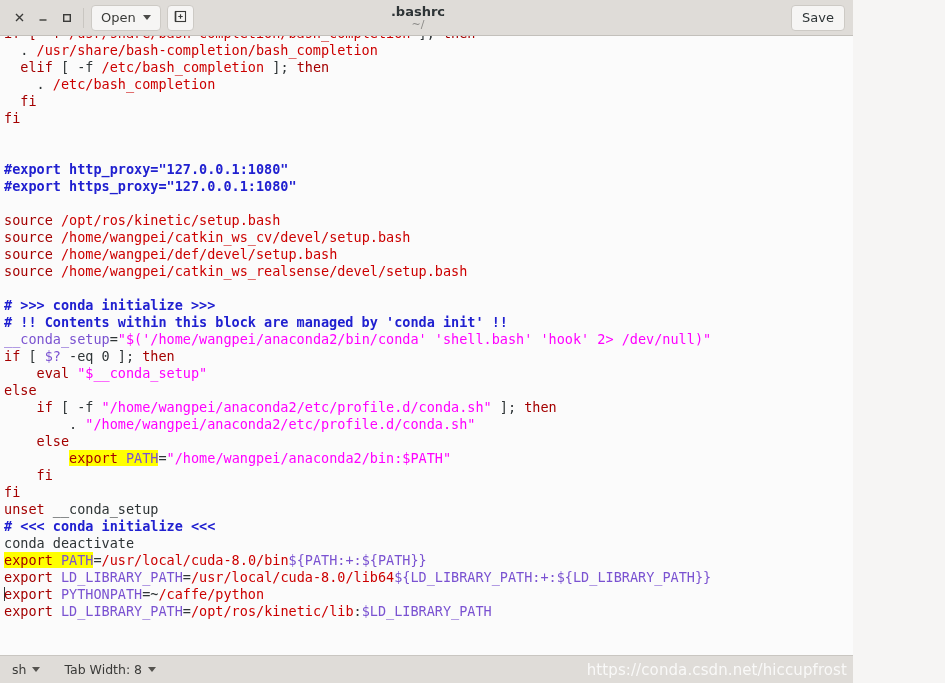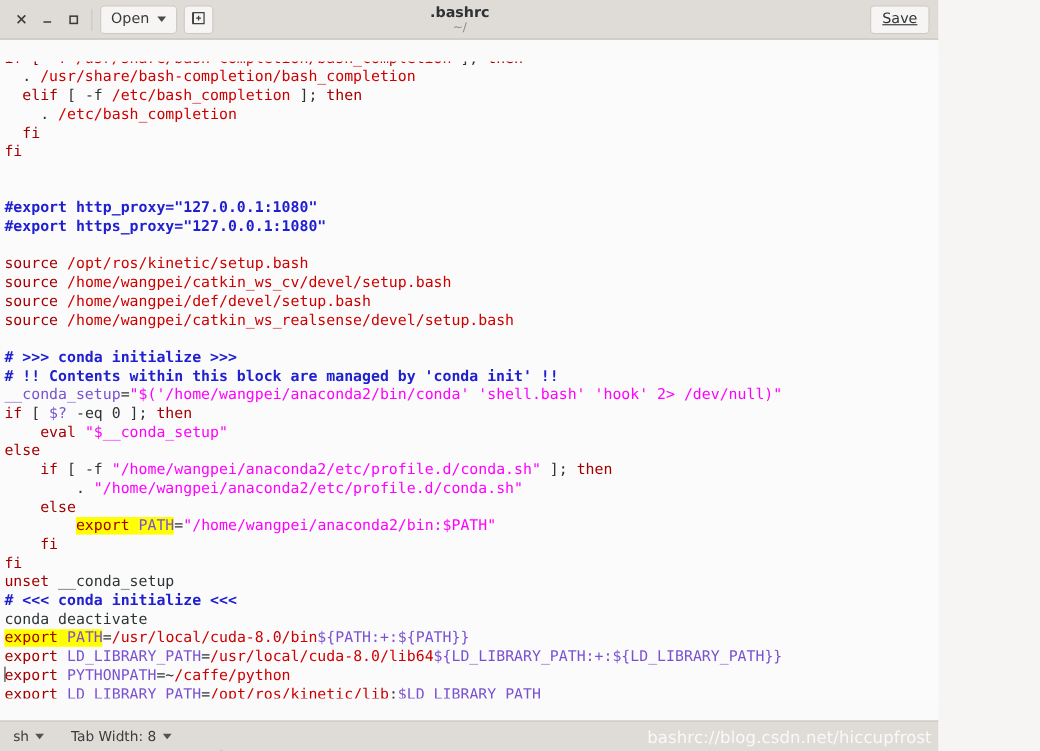--- a/index.html
+++ b/index.html
@@ -20,7 +20,6 @@
     display: flex;
     flex-direction: column;
     background: #fafafa;
-    gap: 20px;
   }
 
   

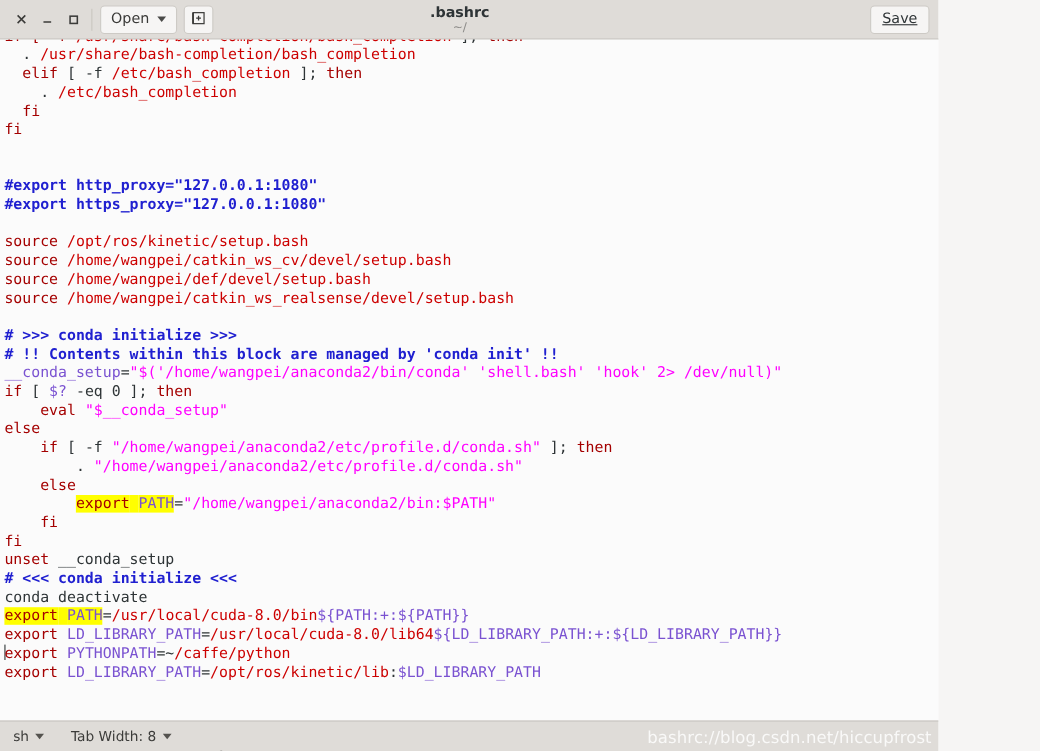--- a/index.html
+++ b/index.html
@@ -131,7 +131,6 @@
     color: #2e3436;
     cursor: pointer;
     box-sizing: border-box;
-    text-decoration: underline;
   }
 
   

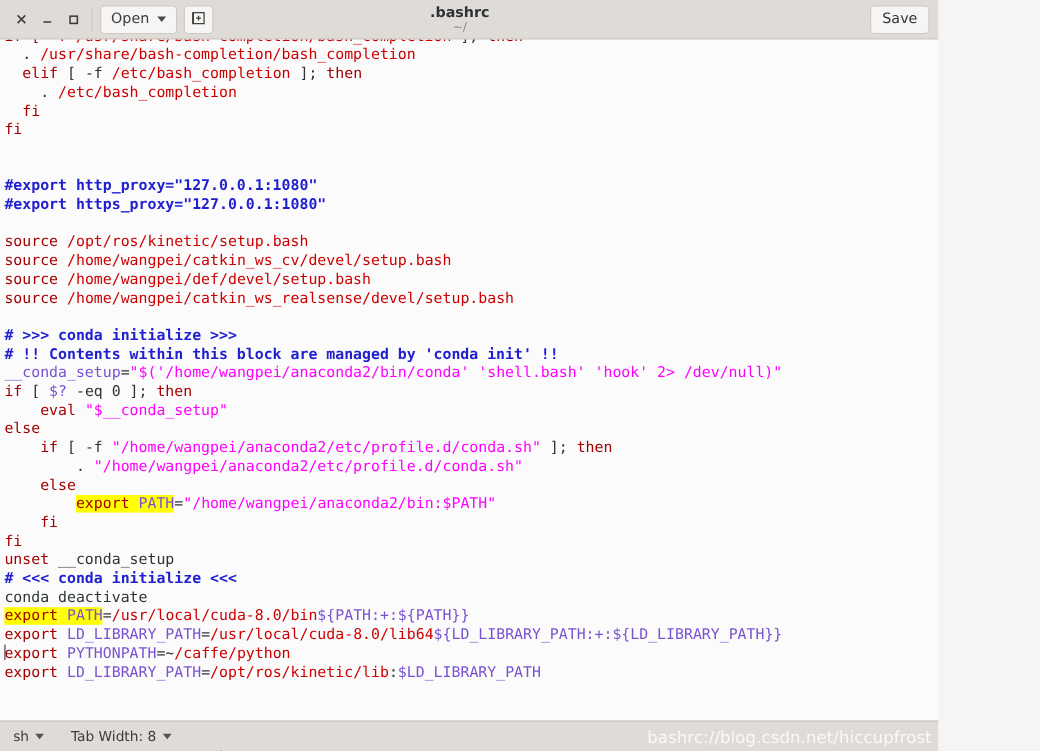--- a/index.html
+++ b/index.html
@@ -286,7 +286,7 @@
     <div class="sb-ins">
       <span>INS</span>
     </div>
-    <div class="watermark">bashrc://blog.csdn.net/hiccupfrost</div>
+    <div class="watermark">https://conda.csdn.net/hiccupfrost</div>
   </div>
 
 </div>

